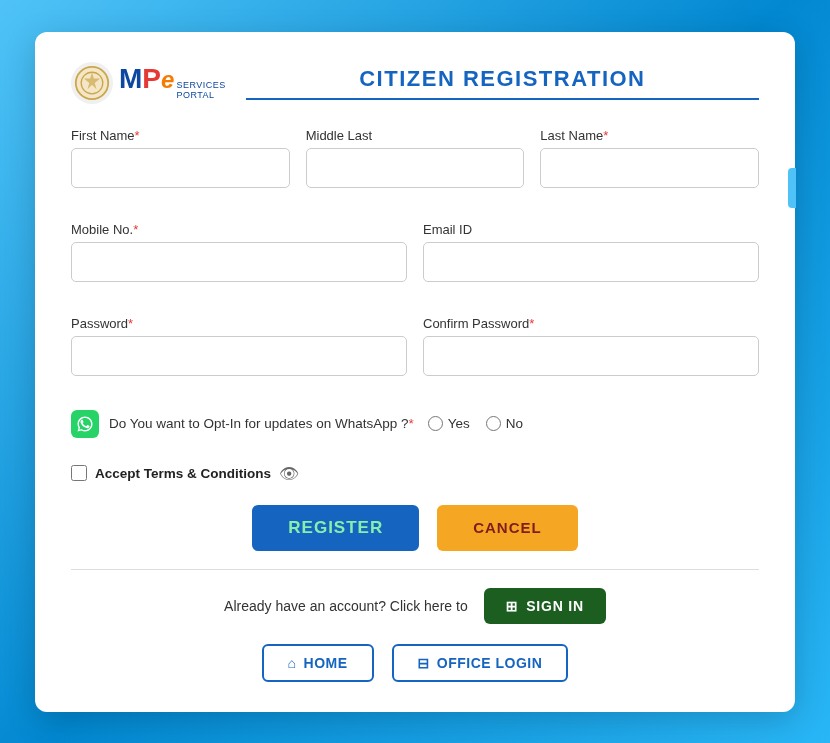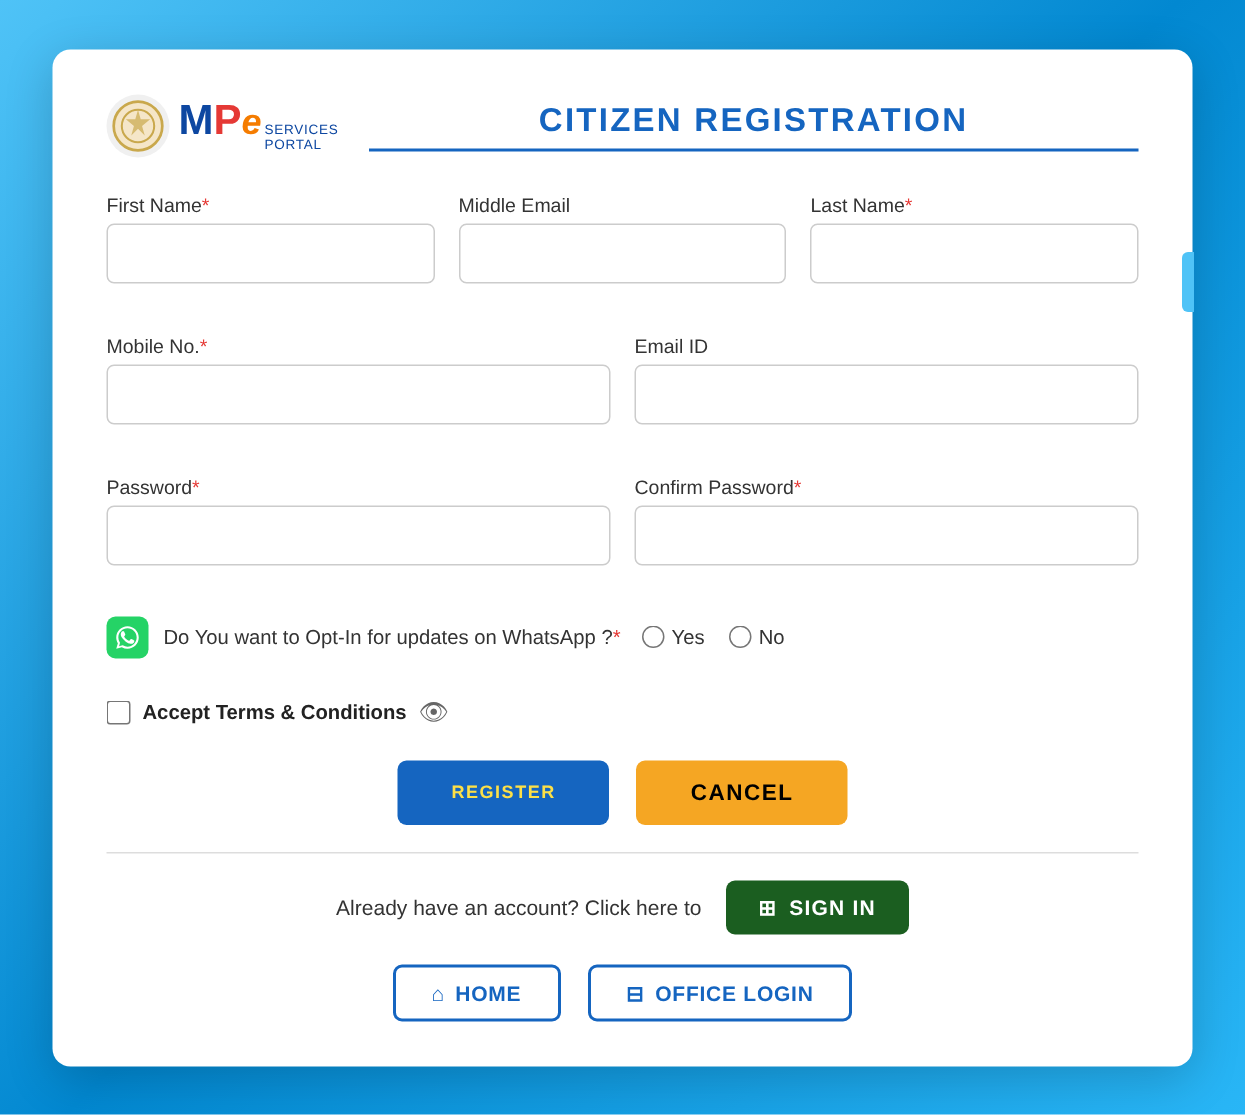--- a/index.html
+++ b/index.html
@@ -364,7 +364,7 @@
       <input class="form-input" type="text" placeholder="" style="">
     </div>
     <div class="form-group half">
-      <label class="form-label">Middle Email</label>
+      <label class="form-label">Middle Last</label>
       <input class="form-input" type="text" placeholder="" style="">
     </div>
     <div class="form-group half">

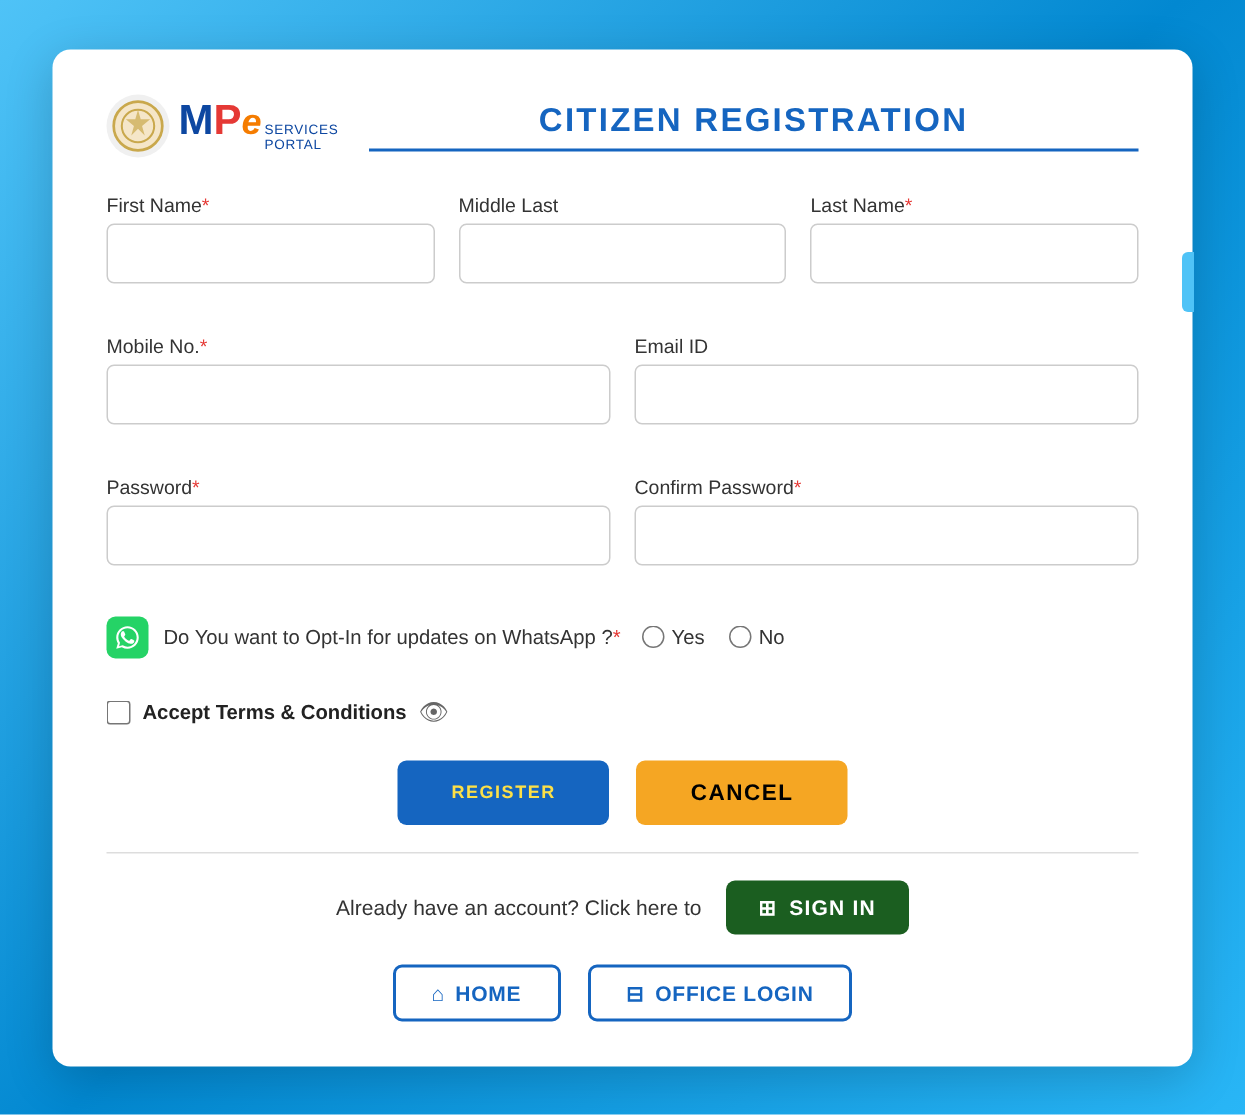--- a/index.html
+++ b/index.html
@@ -240,11 +240,11 @@
 
     .btn-register {
       background: #1565c0;
-      color: #fde047;
+      color: #86efac;
       border: none;
       border-radius: 6px;
       padding: 13px 36px;
-      font-size: 12px;
+      font-size: 17px;
       font-weight: 700;
       letter-spacing: 1px;
       cursor: pointer;

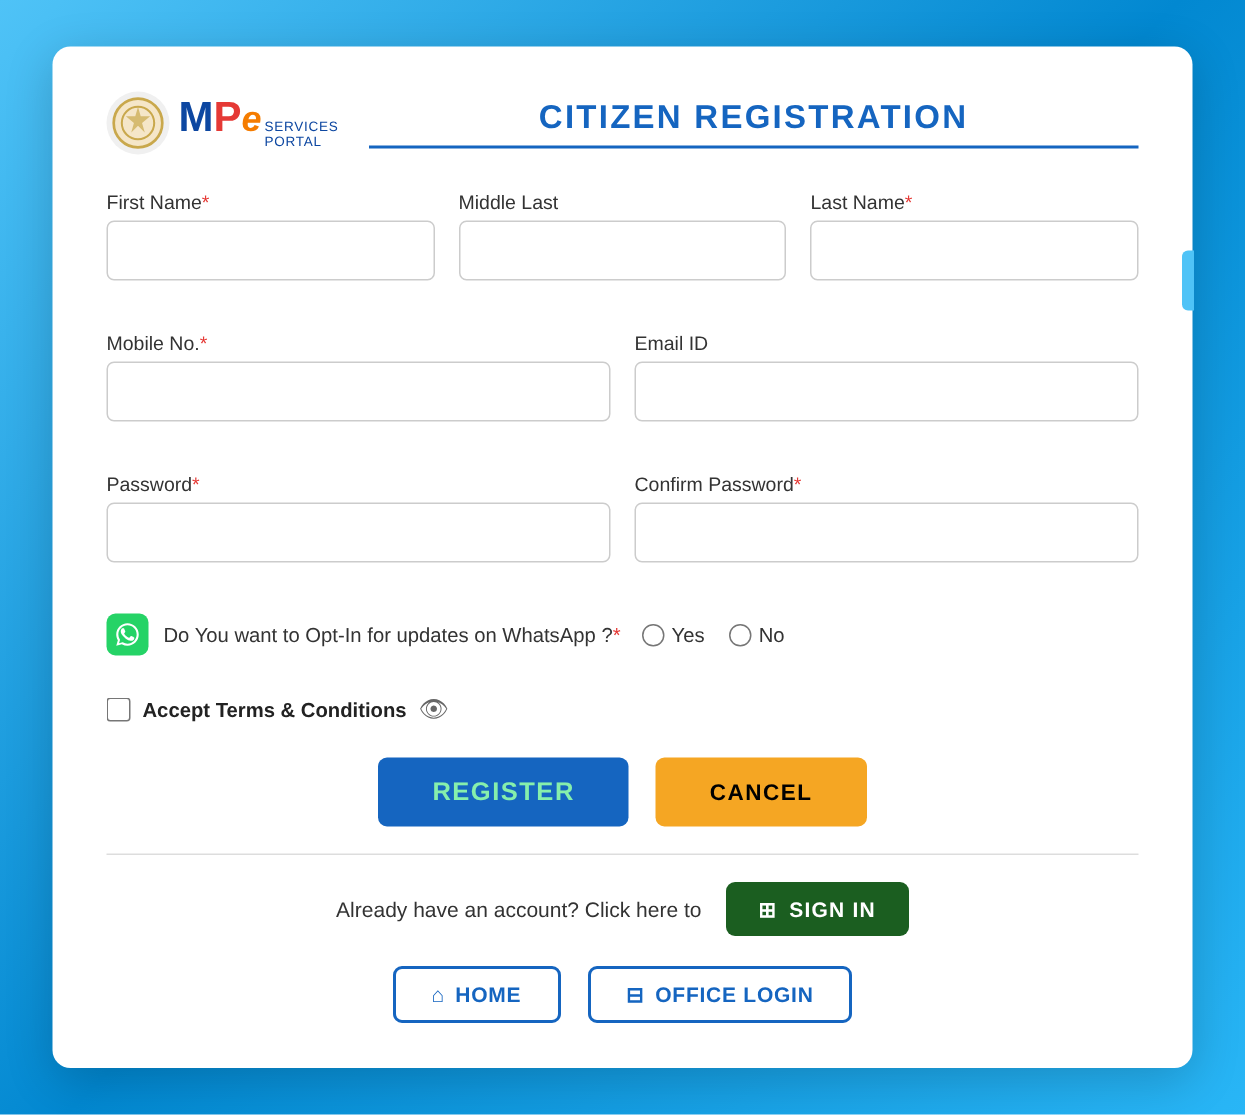--- a/index.html
+++ b/index.html
@@ -253,7 +253,7 @@
 
     .btn-cancel {
       background: #f5a623;
-      color: #000000;
+      color: #7f1d1d;
       border: none;
       border-radius: 6px;
       padding: 13px 36px;

